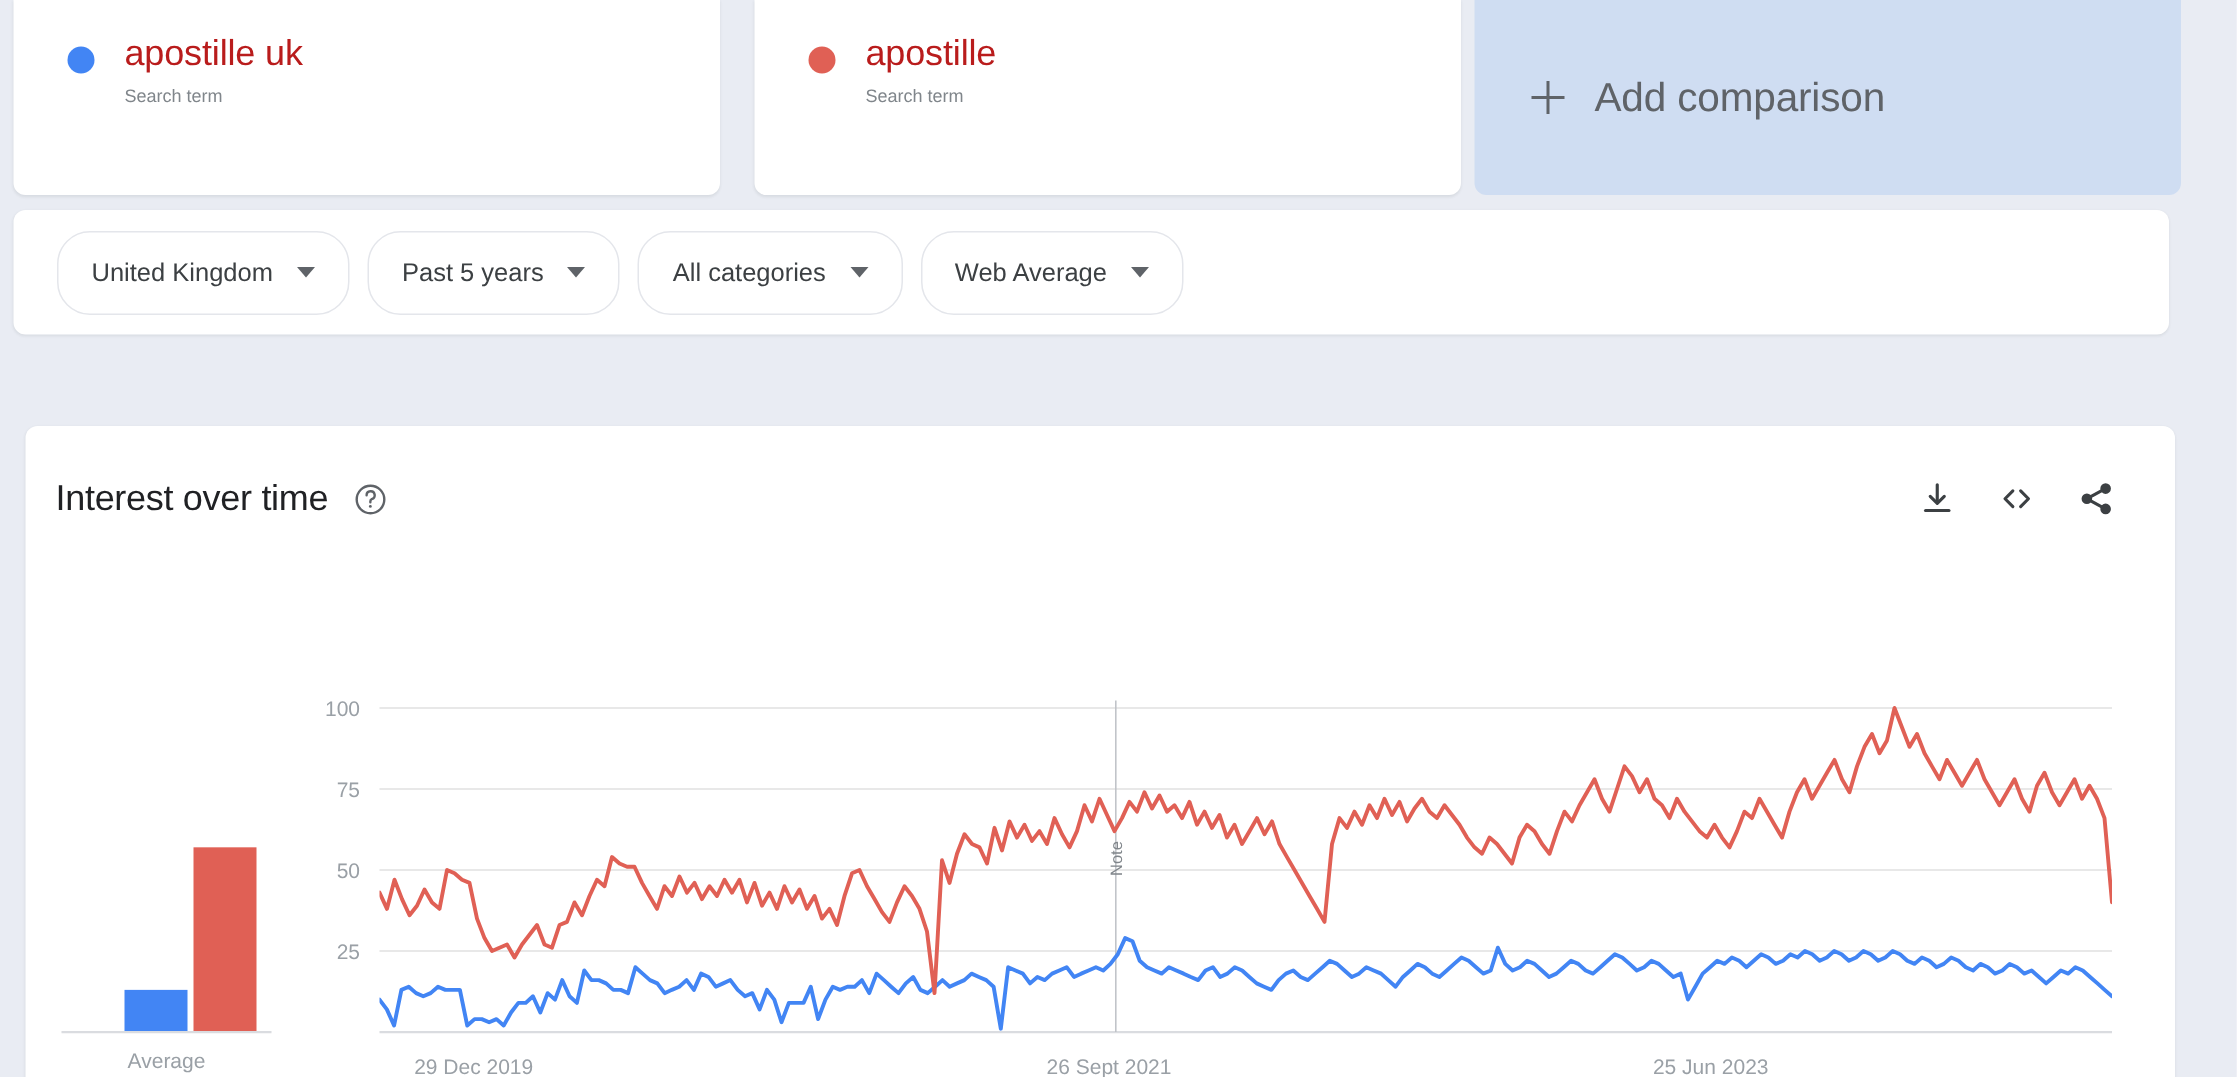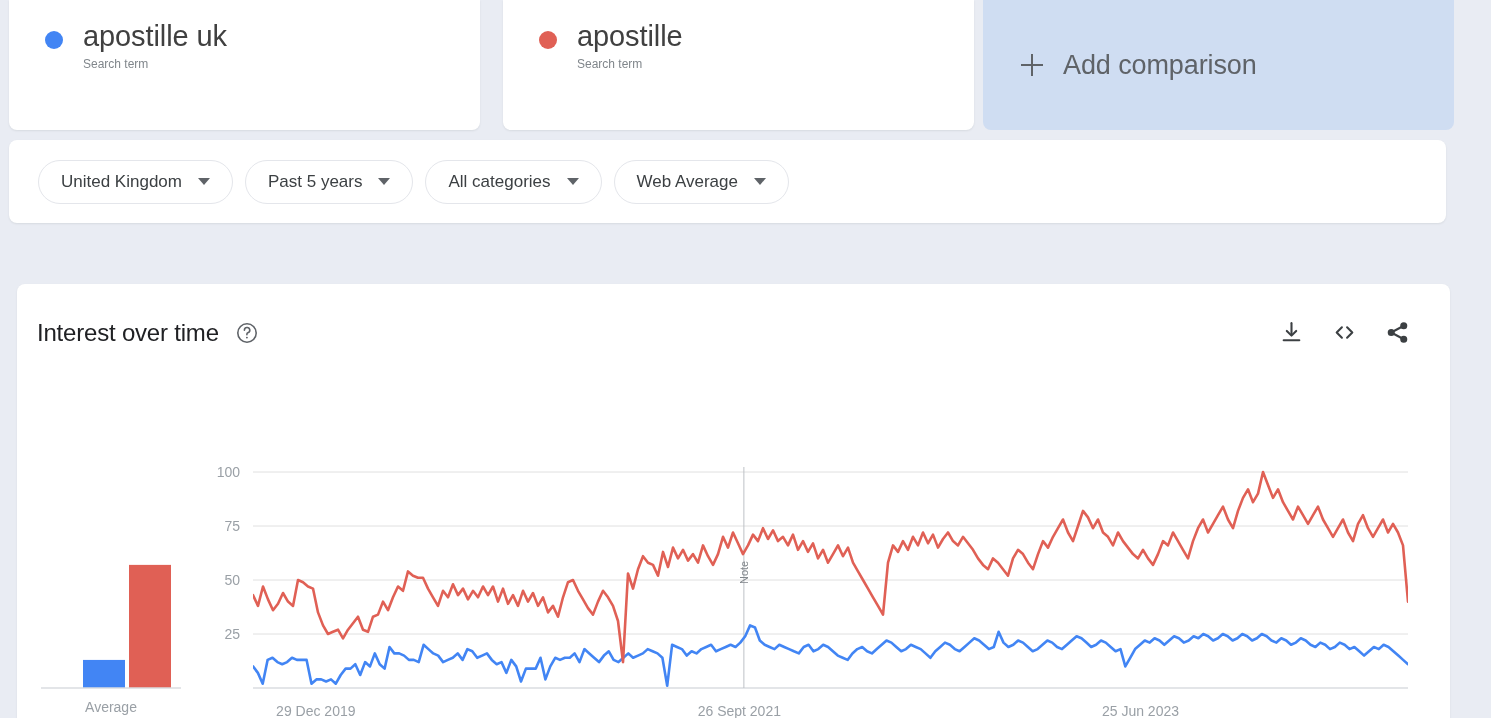--- a/index.html
+++ b/index.html
@@ -35,7 +35,7 @@
   }
   .term-text { margin-left: 38px; }
   .term-name {
-    font-size: 29px; color: #404040; line-height: 28px;
+    font-size: 24px; color: #b91c1c; line-height: 28px;
     letter-spacing: -0.1px; font-weight: 400;
   }
   .term-sub {

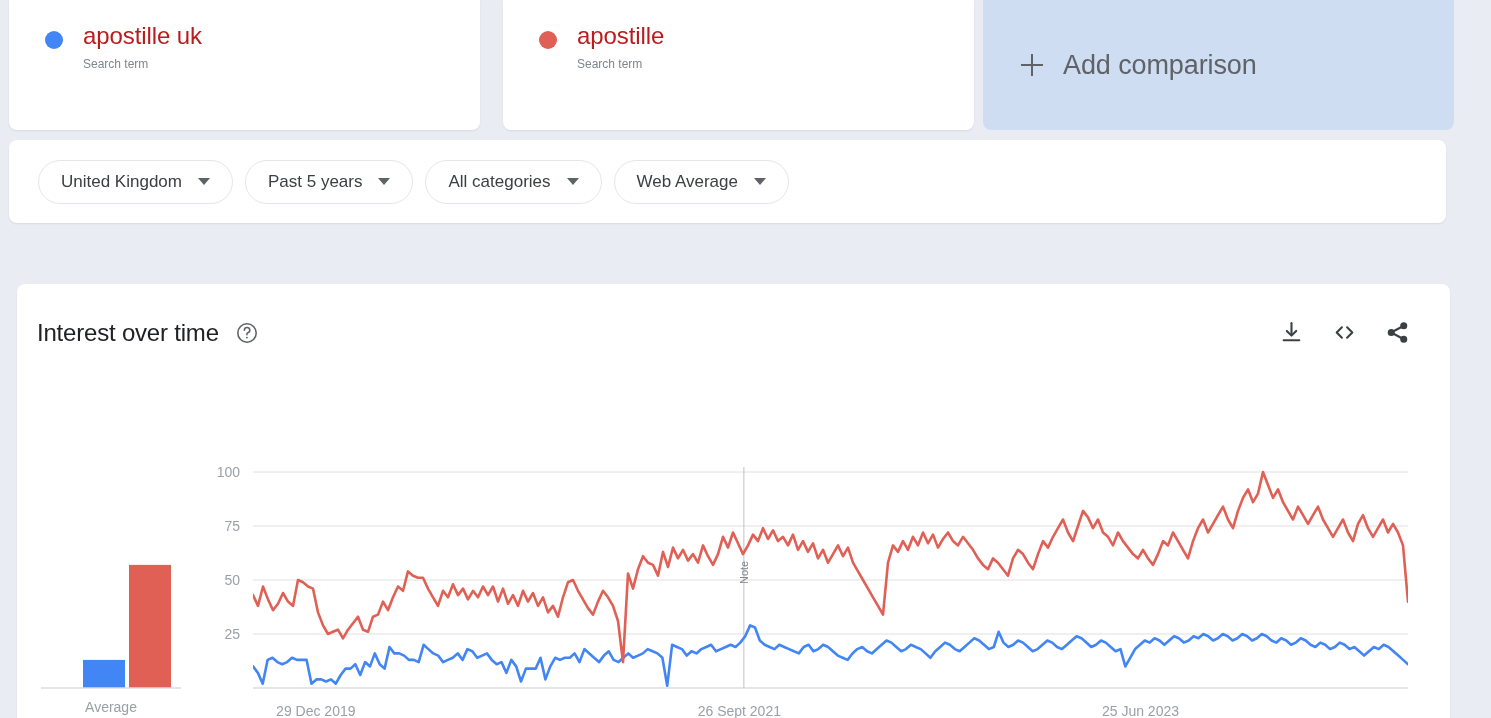--- a/index.html
+++ b/index.html
@@ -71,7 +71,7 @@
     box-shadow: 0 1px 2px rgba(60,64,67,0.10);
   }
   .filter-chip {
-    height: 44px;
+    height: 56px;
     border: 1px solid #e4e6eb;
     border-radius: 22px;
     display: flex; align-items: center;

